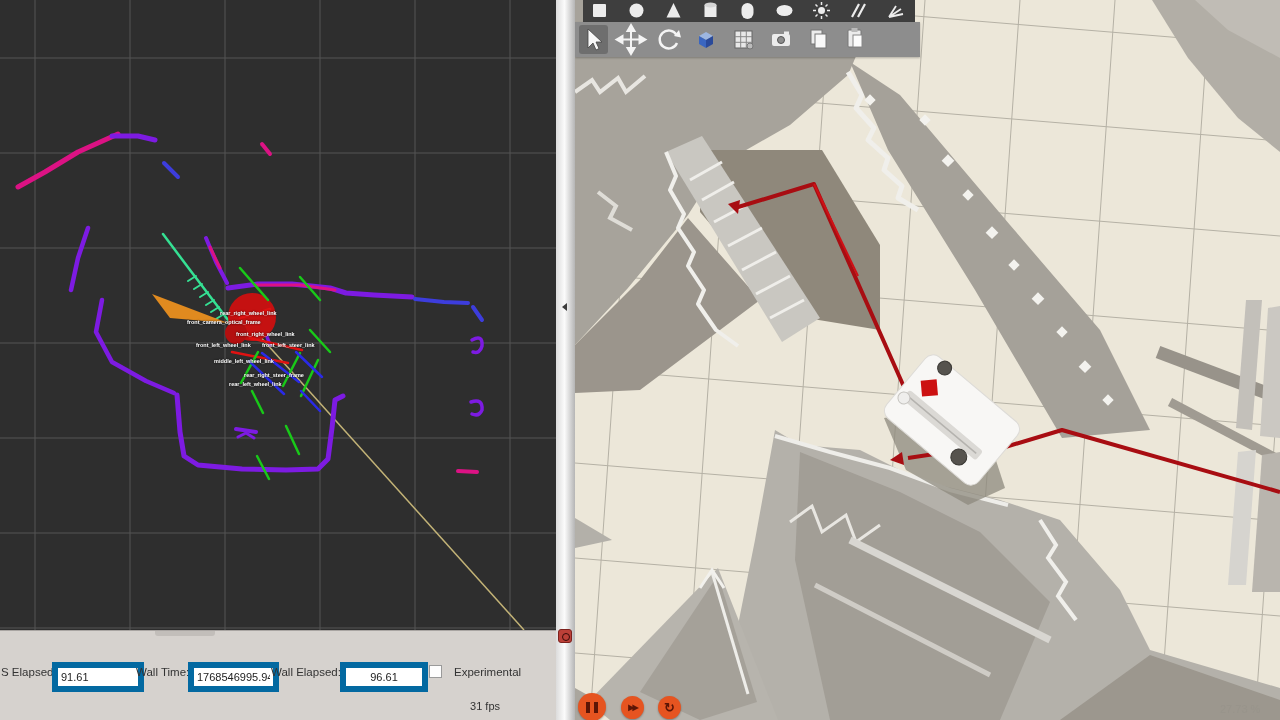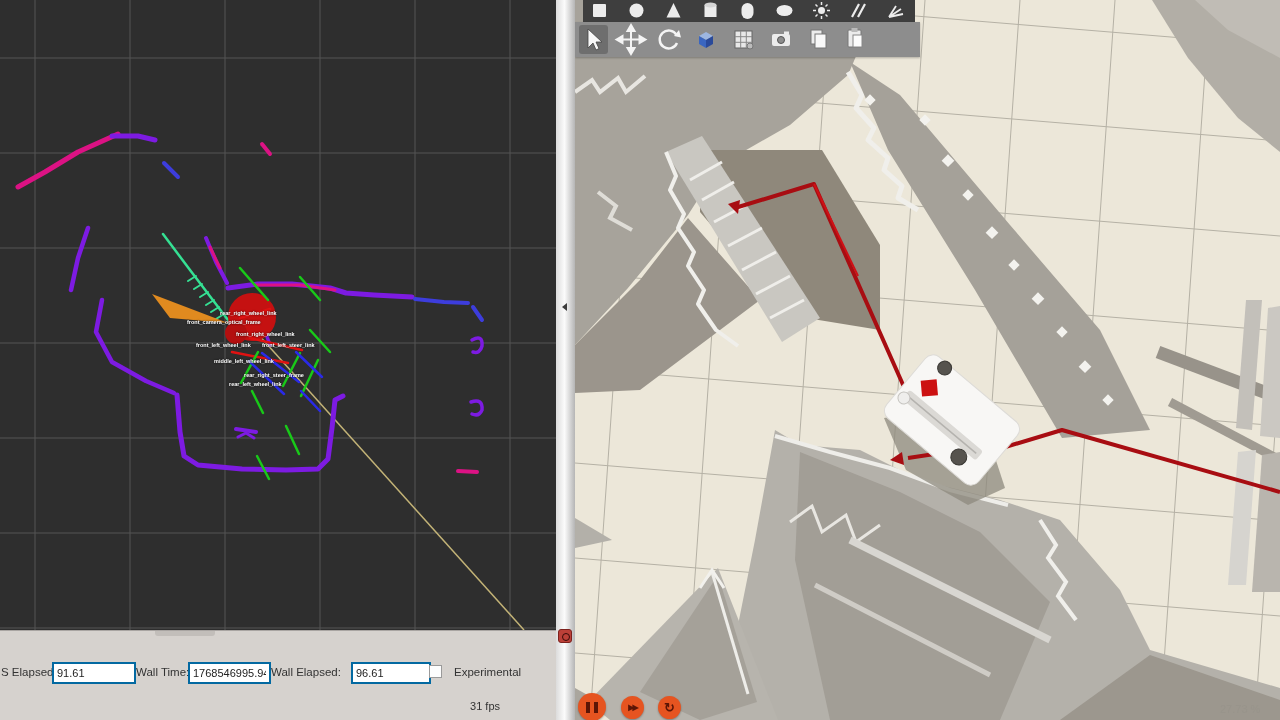--- a/index.html
+++ b/index.html
@@ -14,7 +14,7 @@
   #rviz-bottom .tab{position:absolute;left:155px;top:0;width:60px;height:5px;background:#c2beba;border-radius:0 0 3px 3px;}
   .time-row{position:absolute;left:0;top:33px;width:556px;height:22px;}
   .time-row .lbl{position:absolute;font-size:11.5px;color:#333;top:2px;}
-  .time-row input{position:absolute;top:-2px;height:16px;border:2px solid #0369a1;background:#fff;
+  .time-row input{position:absolute;top:-2px;height:16px;border:6px solid #0369a1;background:#fff;
     font-family:"Liberation Sans",sans-serif;font-size:11px;color:#222;padding:1px 3px;}
   #experimental-box{position:absolute;left:429px;top:1px;width:11px;height:11px;background:#fdfdfd;border:1px solid #9a9a9a;}
   #fps{position:absolute;right:56px;top:69px;font-size:11px;color:#333;}

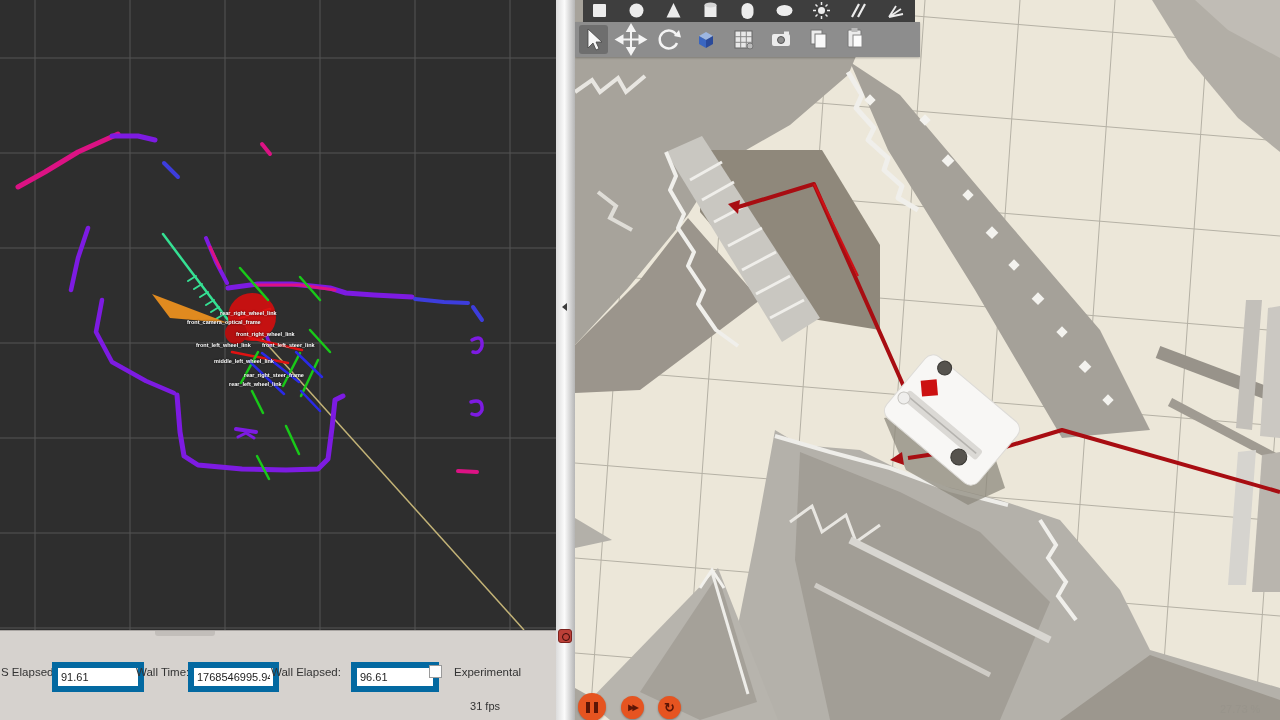--- a/index.html
+++ b/index.html
@@ -149,7 +149,7 @@
       <span class="lbl" style="left:136px">Wall Time:</span>
       <input style="left: 188px; width: 73px;" value="1768546995.94">
       <span class="lbl" style="left:271px">Wall Elapsed:</span>
-      <input style="left: 351px; width: 70px;" value="96.61">
+      <input style="left: 340px; width: 70px; text-align: center;" value="96.61">
       <div id="experimental-box"></div>
       <span class="lbl" style="left:454px">Experimental</span>
     </div>

